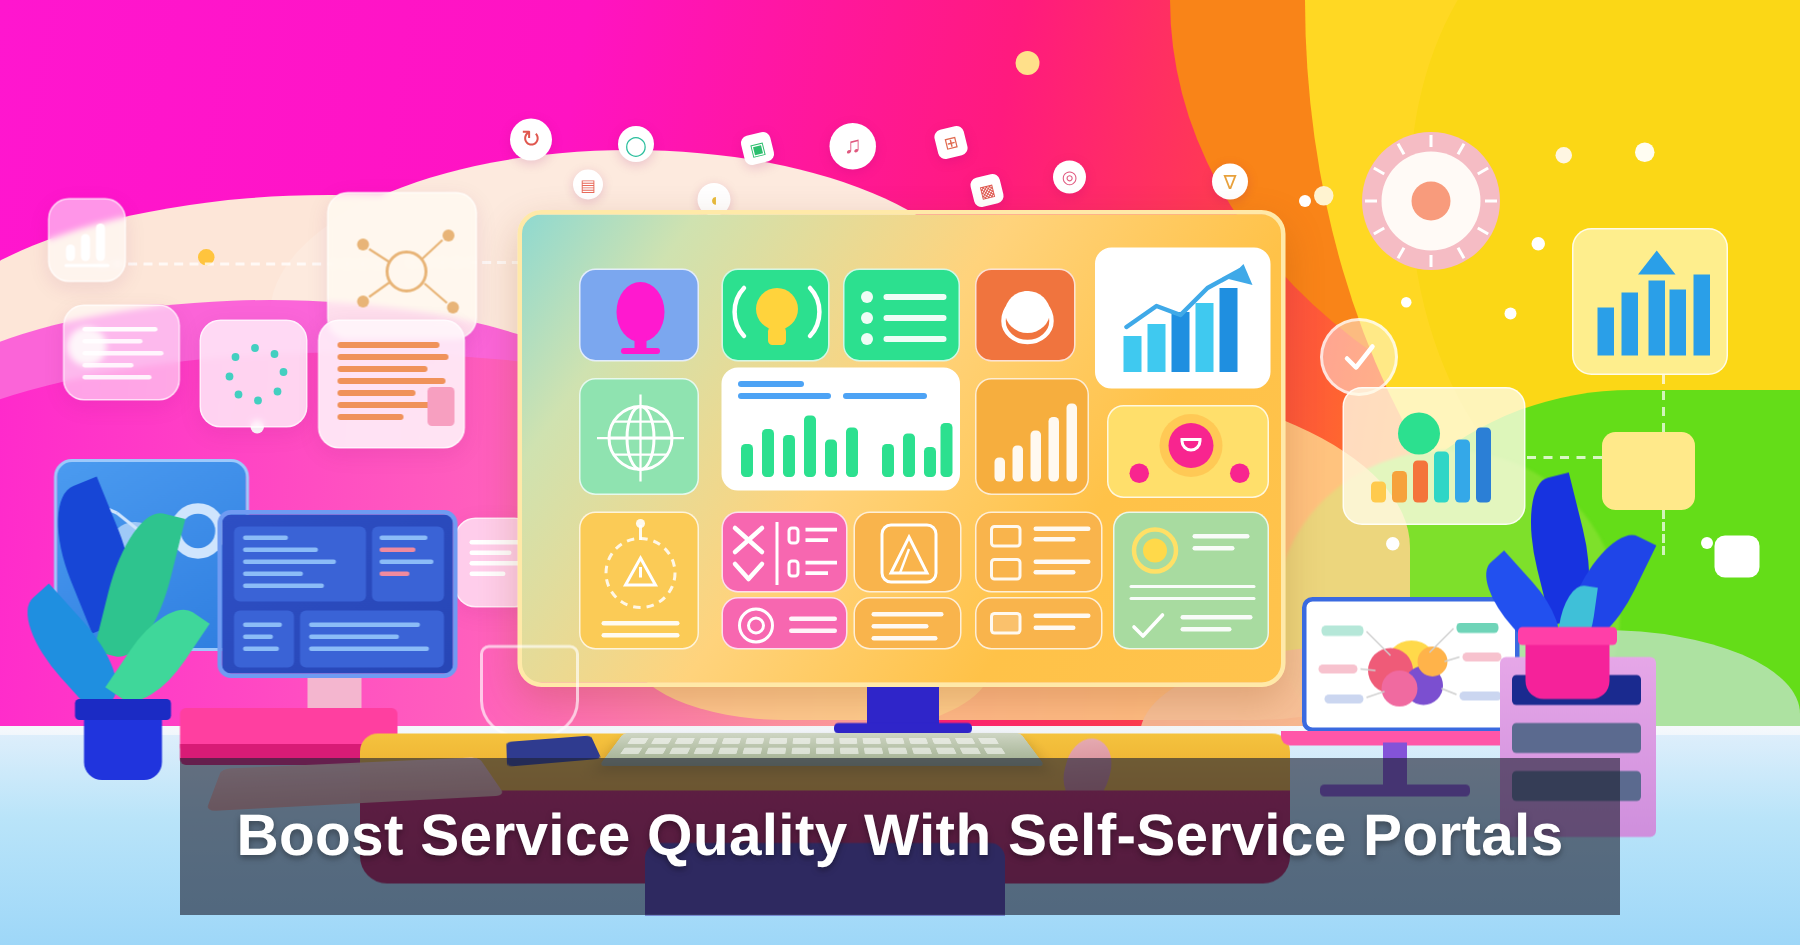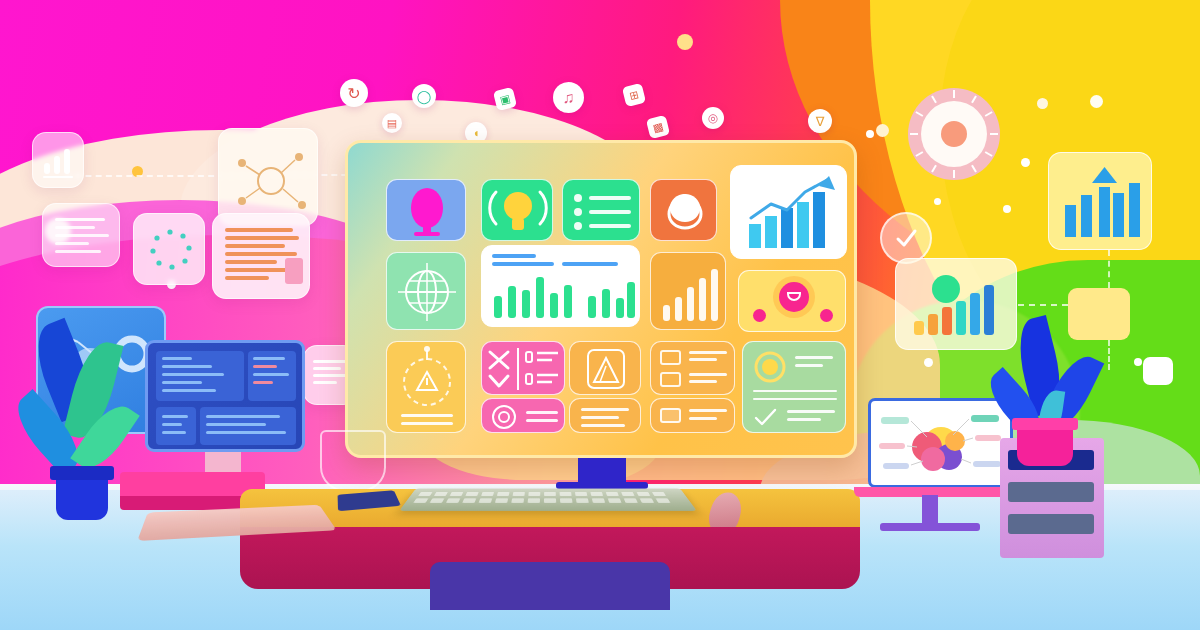--- a/index.html
+++ b/index.html
@@ -792,6 +792,9 @@
     <div class="pot" style="left:1012px;top:418px;width:66px;height:12px;background:#ff3fa8;border-radius:3px;"></div>
   </div>
 
+  <div id="title-band">
+    <h1 id="title-text">Boost Service Quality With Self-Service Portals</h1>
+  </div>
 
 </div>
 

